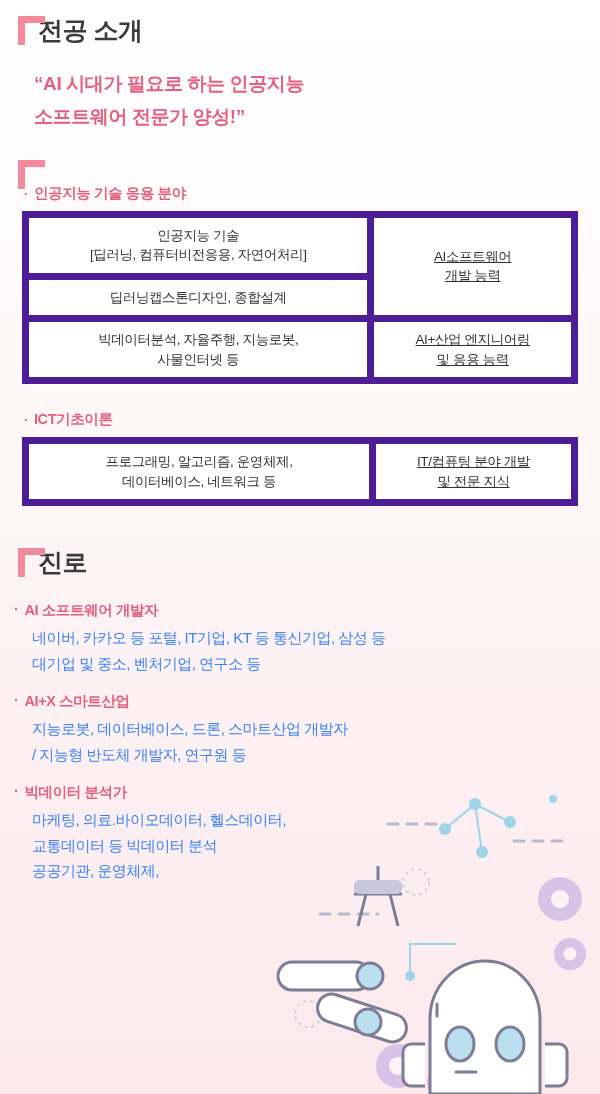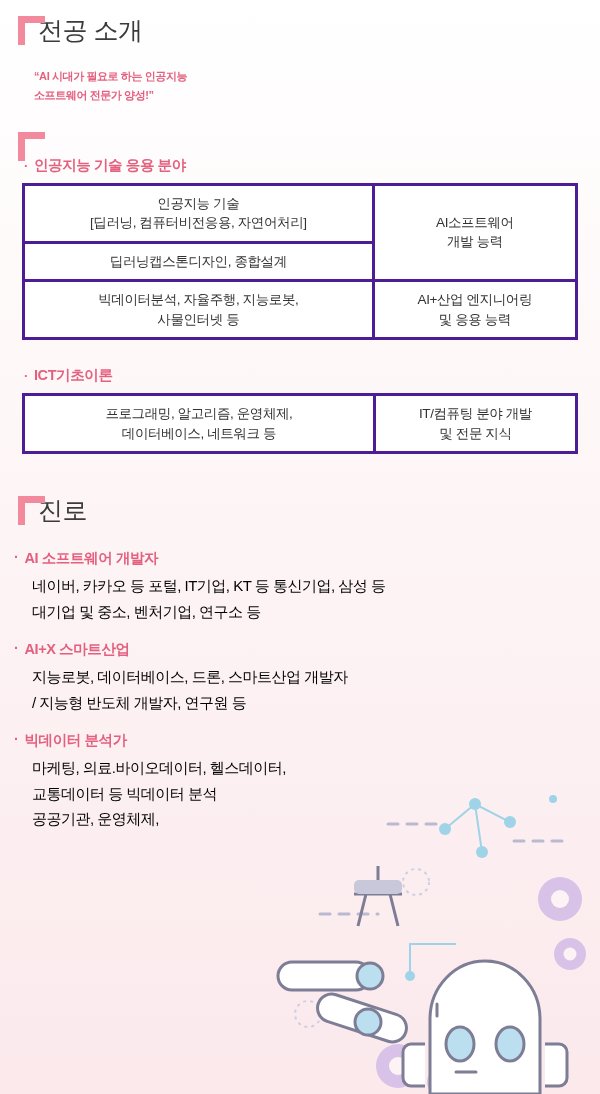--- a/index.html
+++ b/index.html
@@ -34,7 +34,7 @@
   }
   .section-title {
     font-size: 25px;
-    font-weight: normal;
+    font-weight: bold;
     color: #3b3b3b;
     letter-spacing: -0.5px;
     line-height: 1;

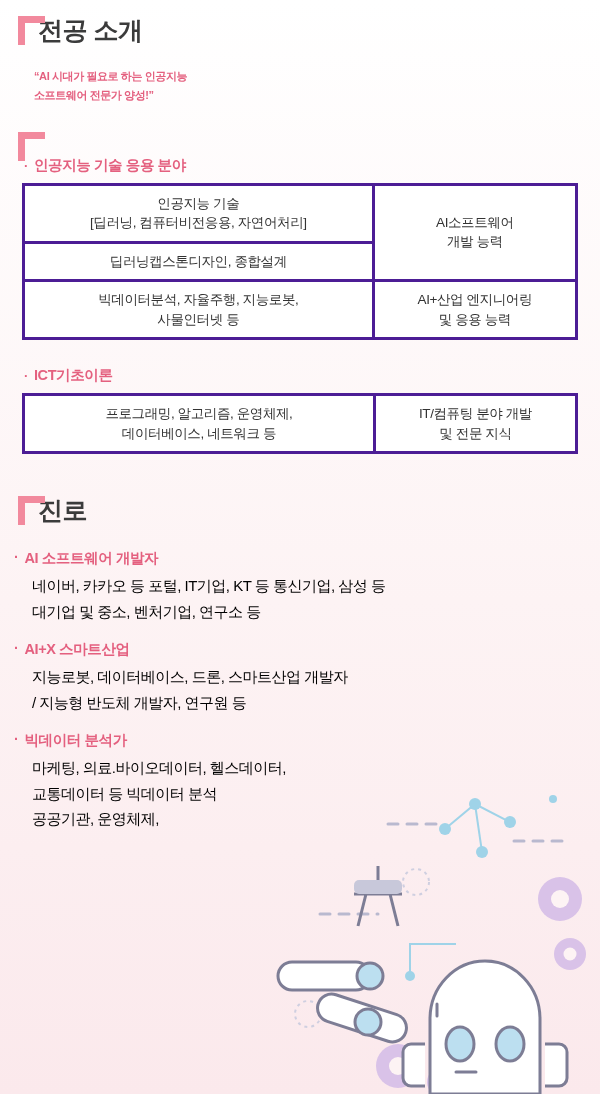--- a/index.html
+++ b/index.html
@@ -46,7 +46,7 @@
   .quote-block {
     margin: 22px 30px 0 34px;
     color: #e4607f;
-    font-size: 11px;
+    font-size: 19px;
     font-weight: bold;
     line-height: 1.75;
     letter-spacing: -0.4px;

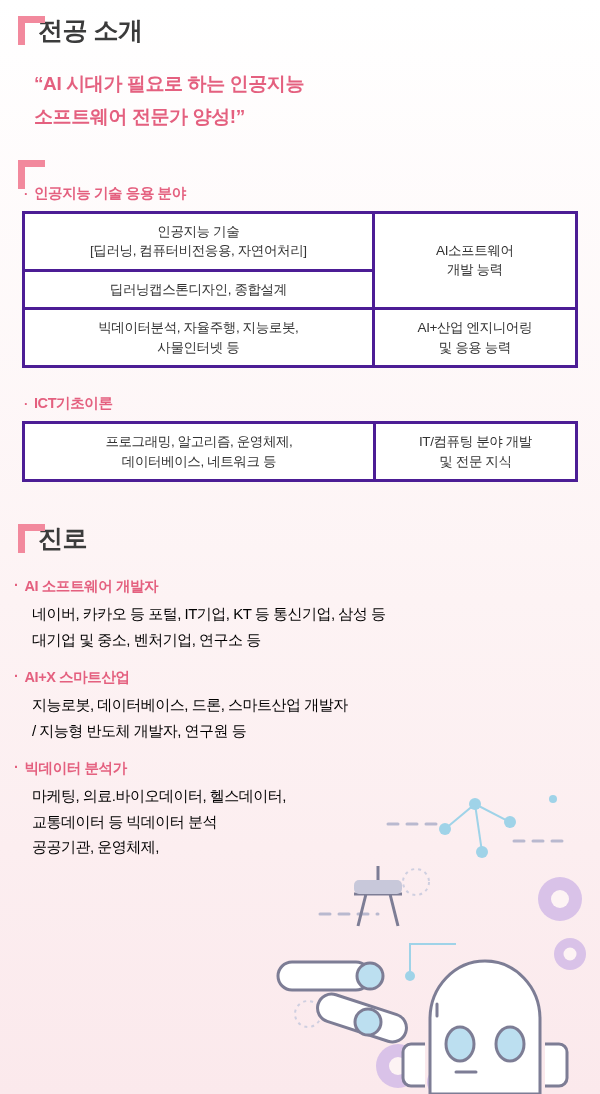--- a/index.html
+++ b/index.html
@@ -82,7 +82,7 @@
     background: #fff;
   }
   .tbl td {
-    border: 3px solid #4c1d95;
+    border: 7px solid #4c1d95;
     font-size: 13.5px;
     color: #333;
     text-align: center;

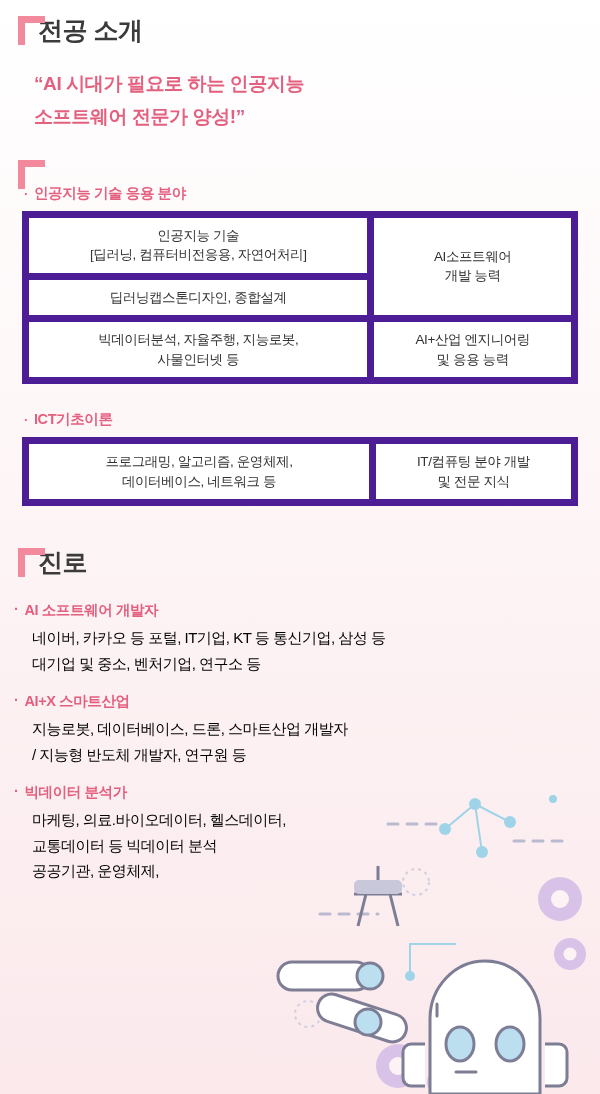--- a/index.html
+++ b/index.html
@@ -91,7 +91,7 @@
     letter-spacing: -0.4px;
   }
   .tbl td.left-col { width: 360px; }
-  .tbl td.right-col { width: 194px; }
+  .tbl td.right-col { width: 194px; text-decoration: underline; }
 
   
   .career-group {

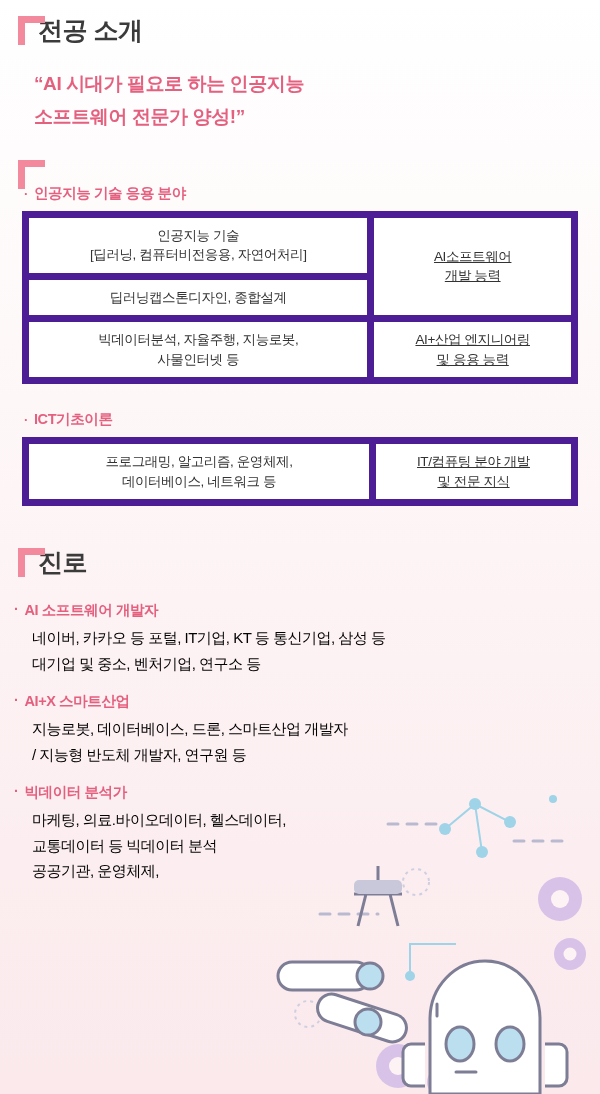--- a/index.html
+++ b/index.html
@@ -112,7 +112,7 @@
   .career-lines {
     margin-left: 18px;
     font-size: 15px;
-    color: #000000;
+    color: #3b82f6;
     line-height: 1.7;
     letter-spacing: -0.5px;
   }

